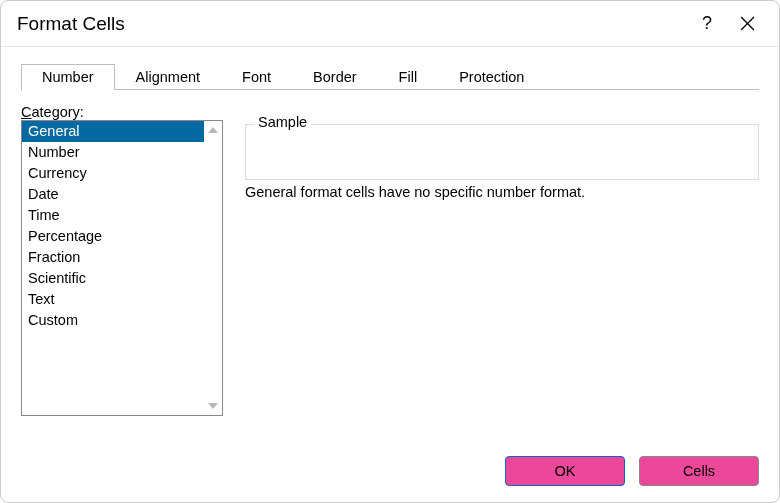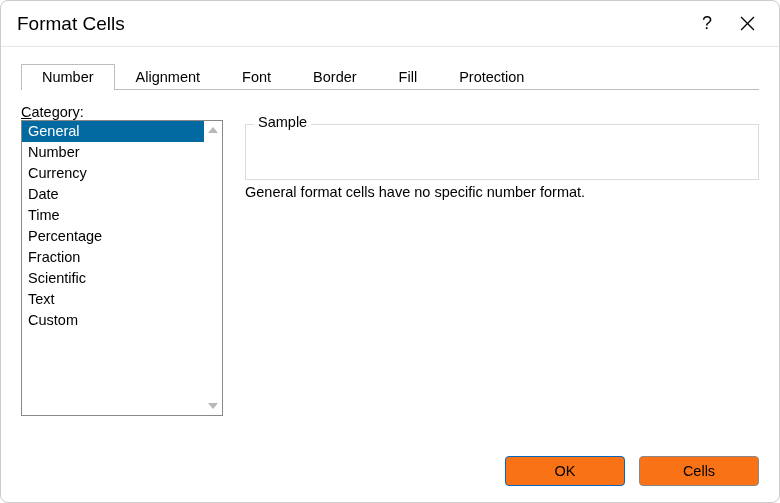--- a/index.html
+++ b/index.html
@@ -156,7 +156,7 @@
     height: 30px;
     border: 1px solid #888;
     border-radius: 4px;
-    background: #f97316;
+    background: #ec4899;
     font-size: 14.5px;
     cursor: pointer;
     display: flex;

